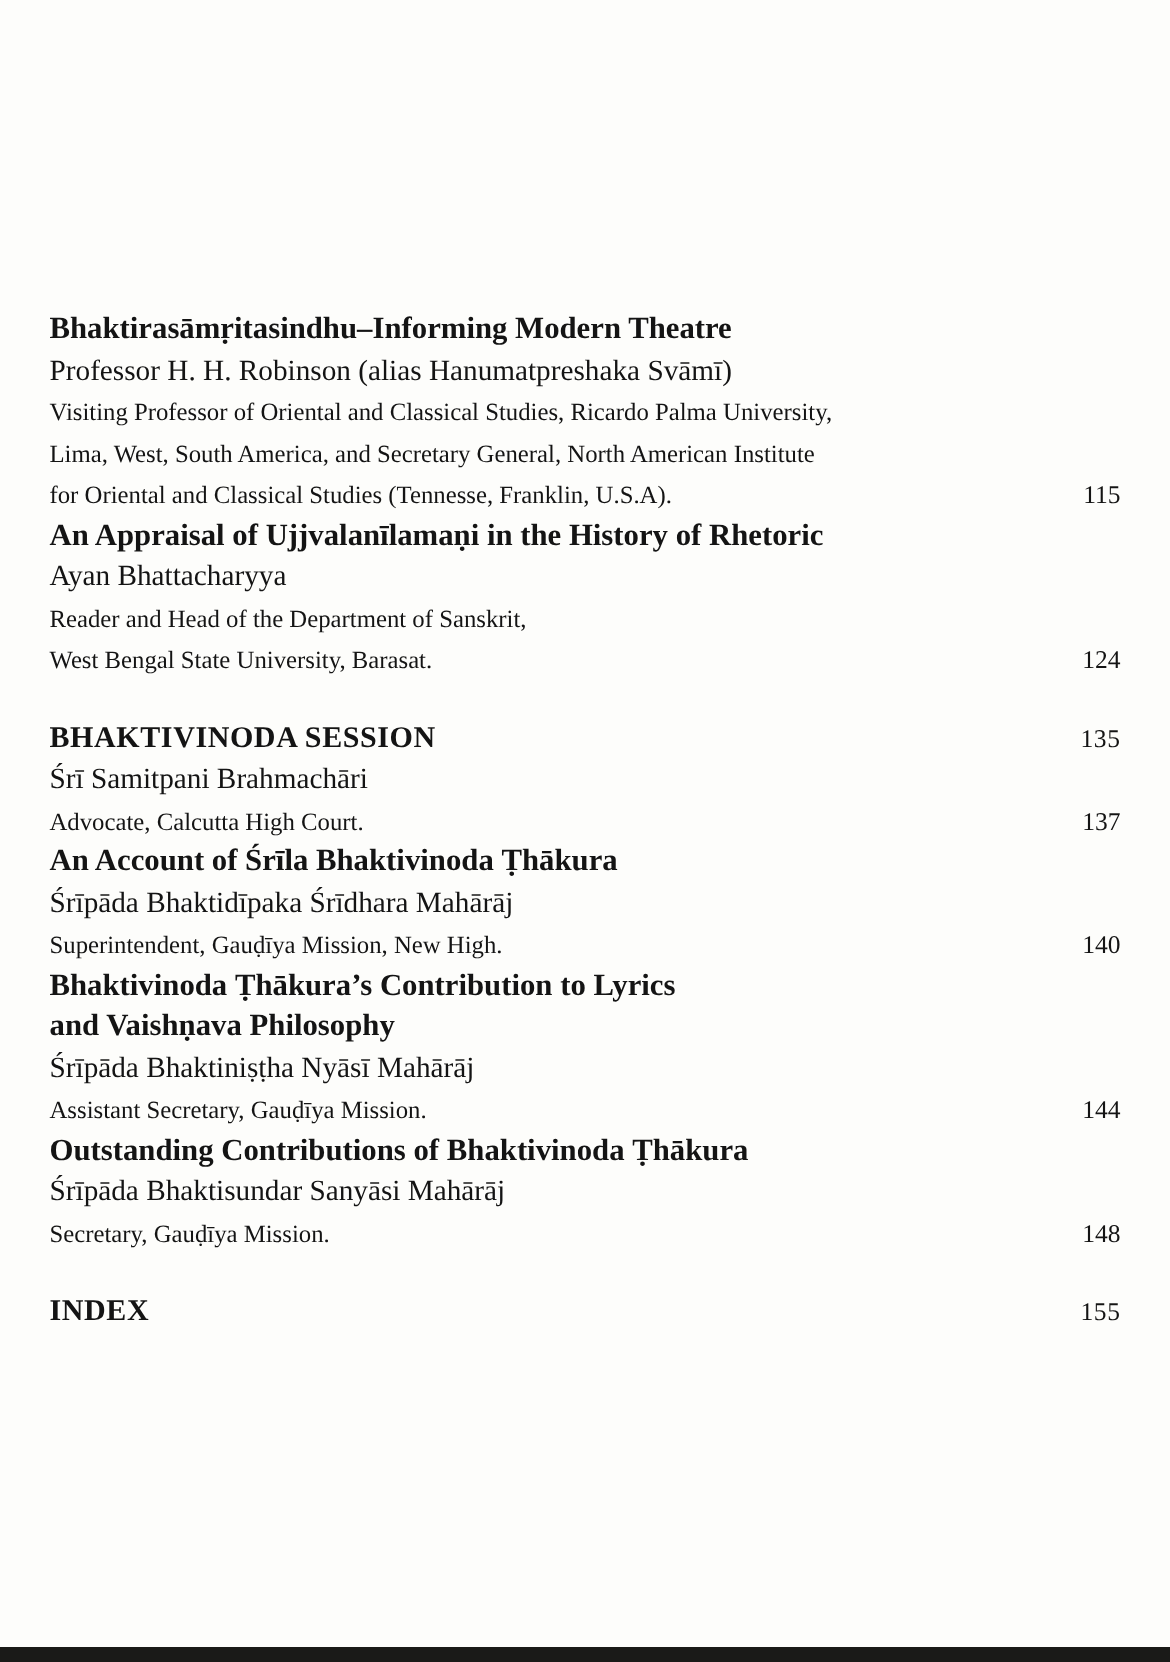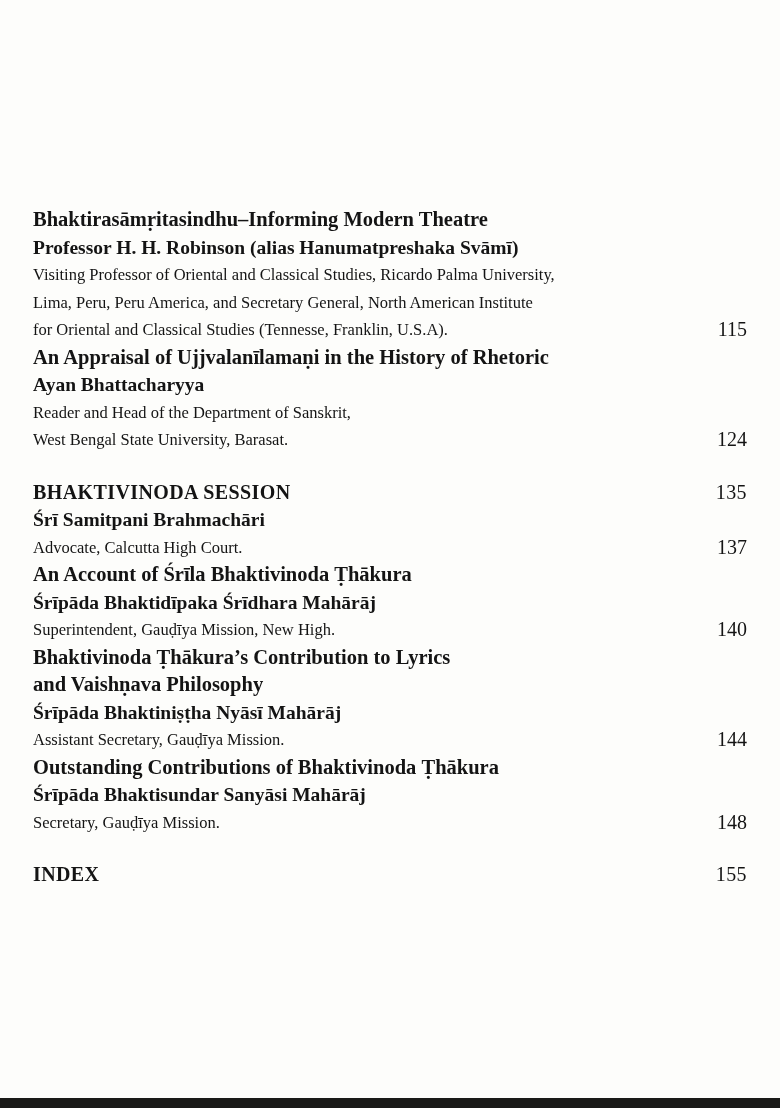--- a/index.html
+++ b/index.html
@@ -30,7 +30,7 @@
   .gap { margin-top: 25px; }
   .t-bold  { font-weight: 700; font-size: 20.5px; }
   .t-caps  { font-weight: 700; font-size: 20px; letter-spacing: 0.4px; }
-  .t-reg   { font-weight: 700; font-size: 19.5px; }
+  .t-reg   { font-weight: 400; font-size: 19.5px; }
   .t-small { font-weight: 400; font-size: 16.5px; }
   .pagenum {
     font-weight: 400;

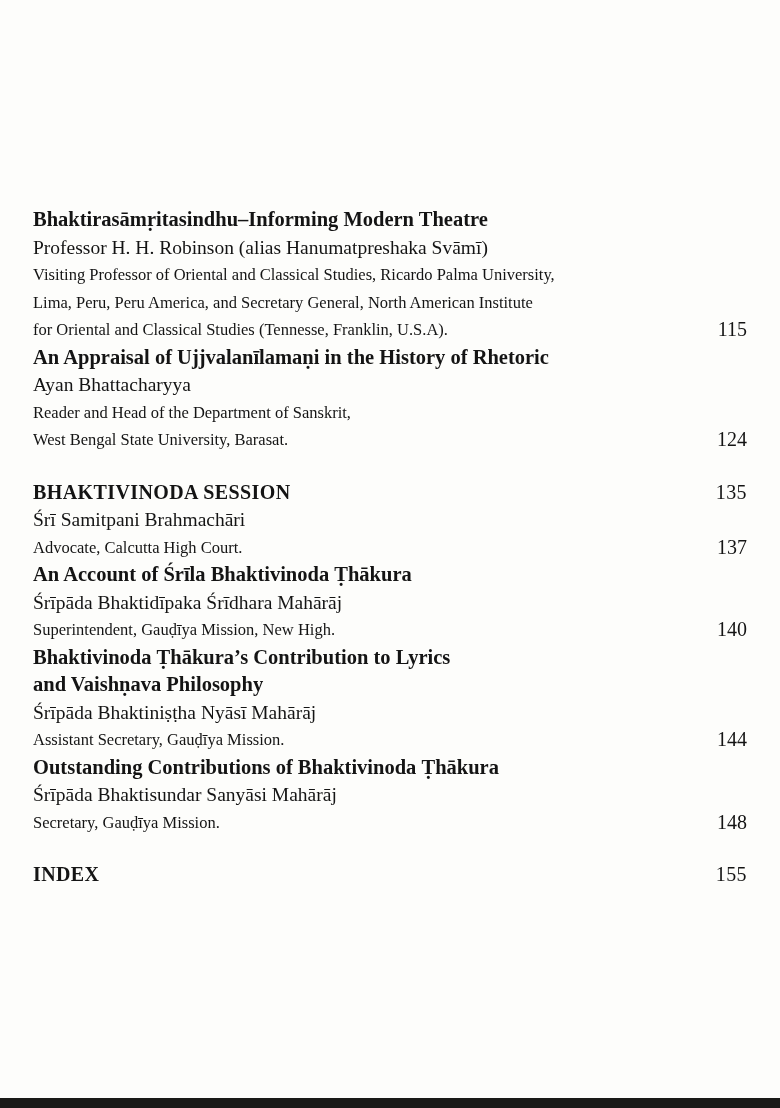--- a/index.html
+++ b/index.html
@@ -62,7 +62,7 @@
     <span>Visiting Professor of Oriental and Classical Studies, Ricardo Palma University,</span>
   </div>
   <div class="row t-small">
-    <span>Lima, Peru, Peru America, and Secretary General, North American Institute</span>
+    <span>Lima, West, South America, and Secretary General, North American Institute</span>
   </div>
   <div class="row t-small">
     <span>for Oriental and Classical Studies (Tennesse, Franklin, U.S.A).</span>

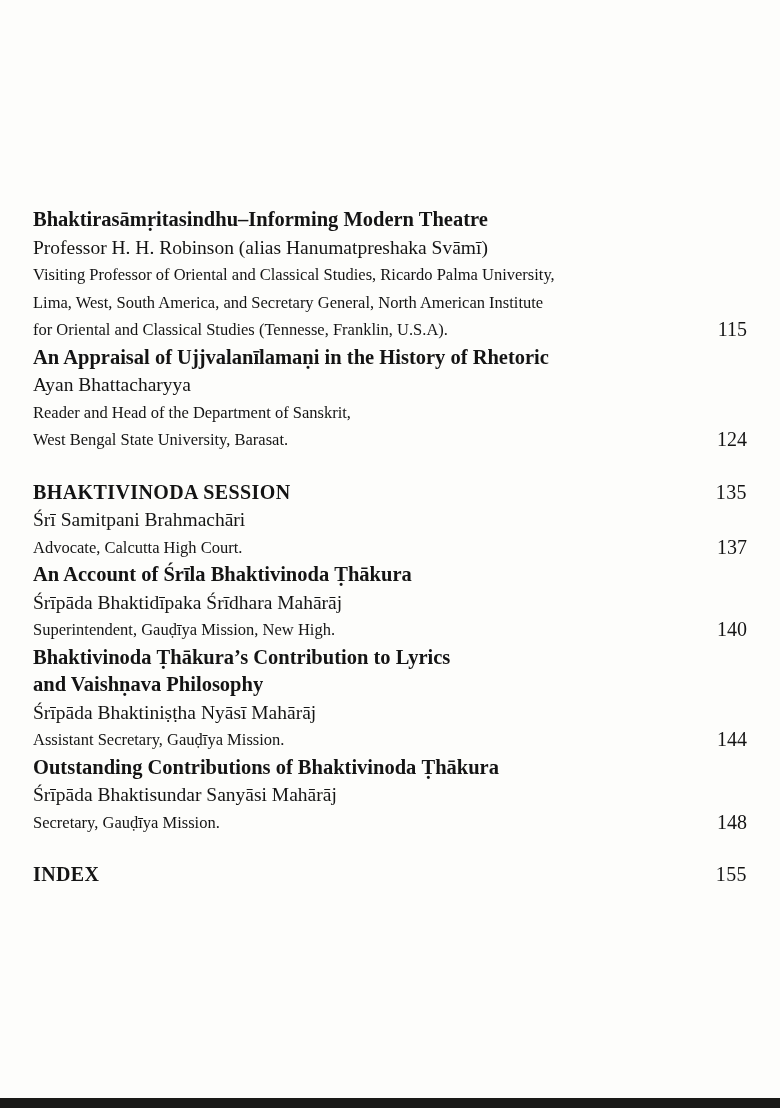--- a/index.html
+++ b/index.html
@@ -34,7 +34,7 @@
   .t-small { font-weight: 400; font-size: 16.5px; }
   .pagenum {
     font-weight: 400;
-    font-size: 20px;
+    font-size: 17px;
     padding-left: 12px;
     flex: 0 0 auto;
   }

